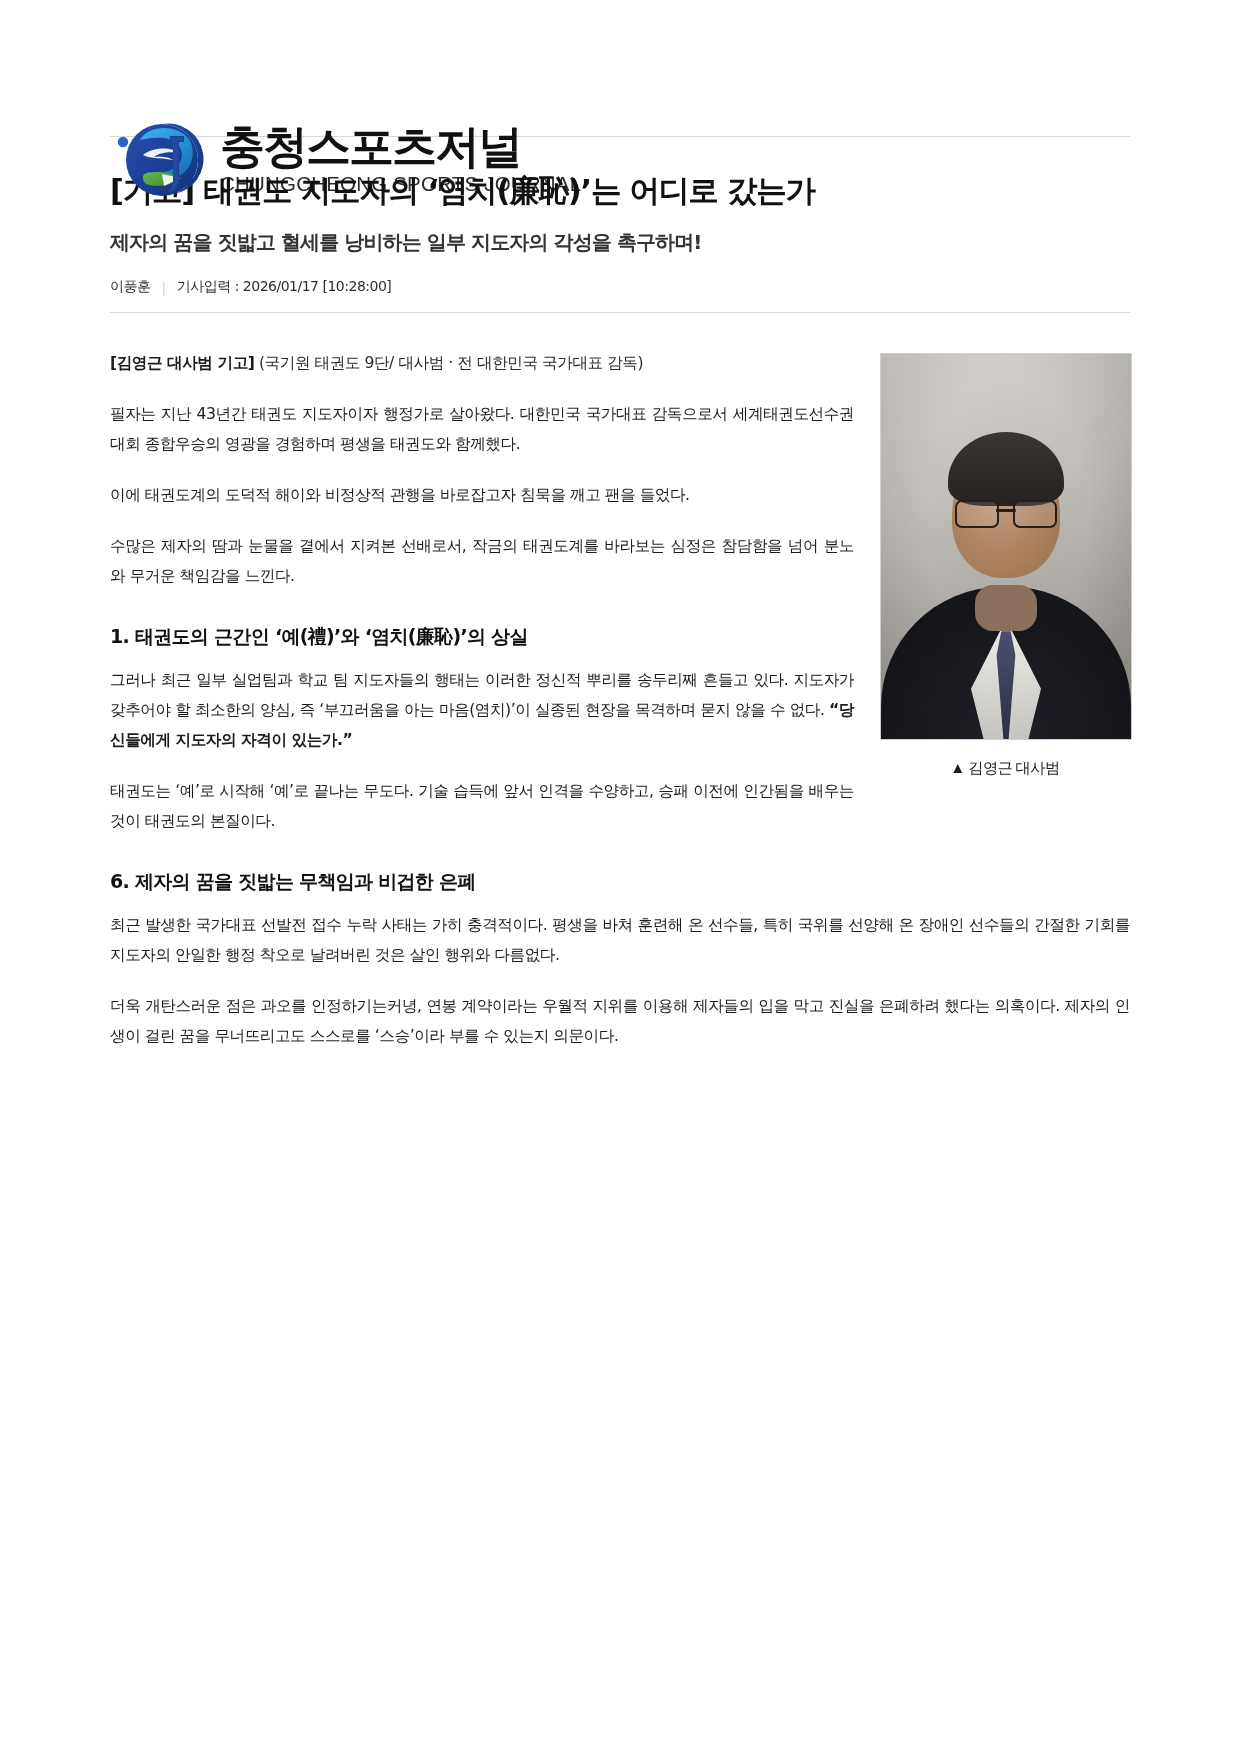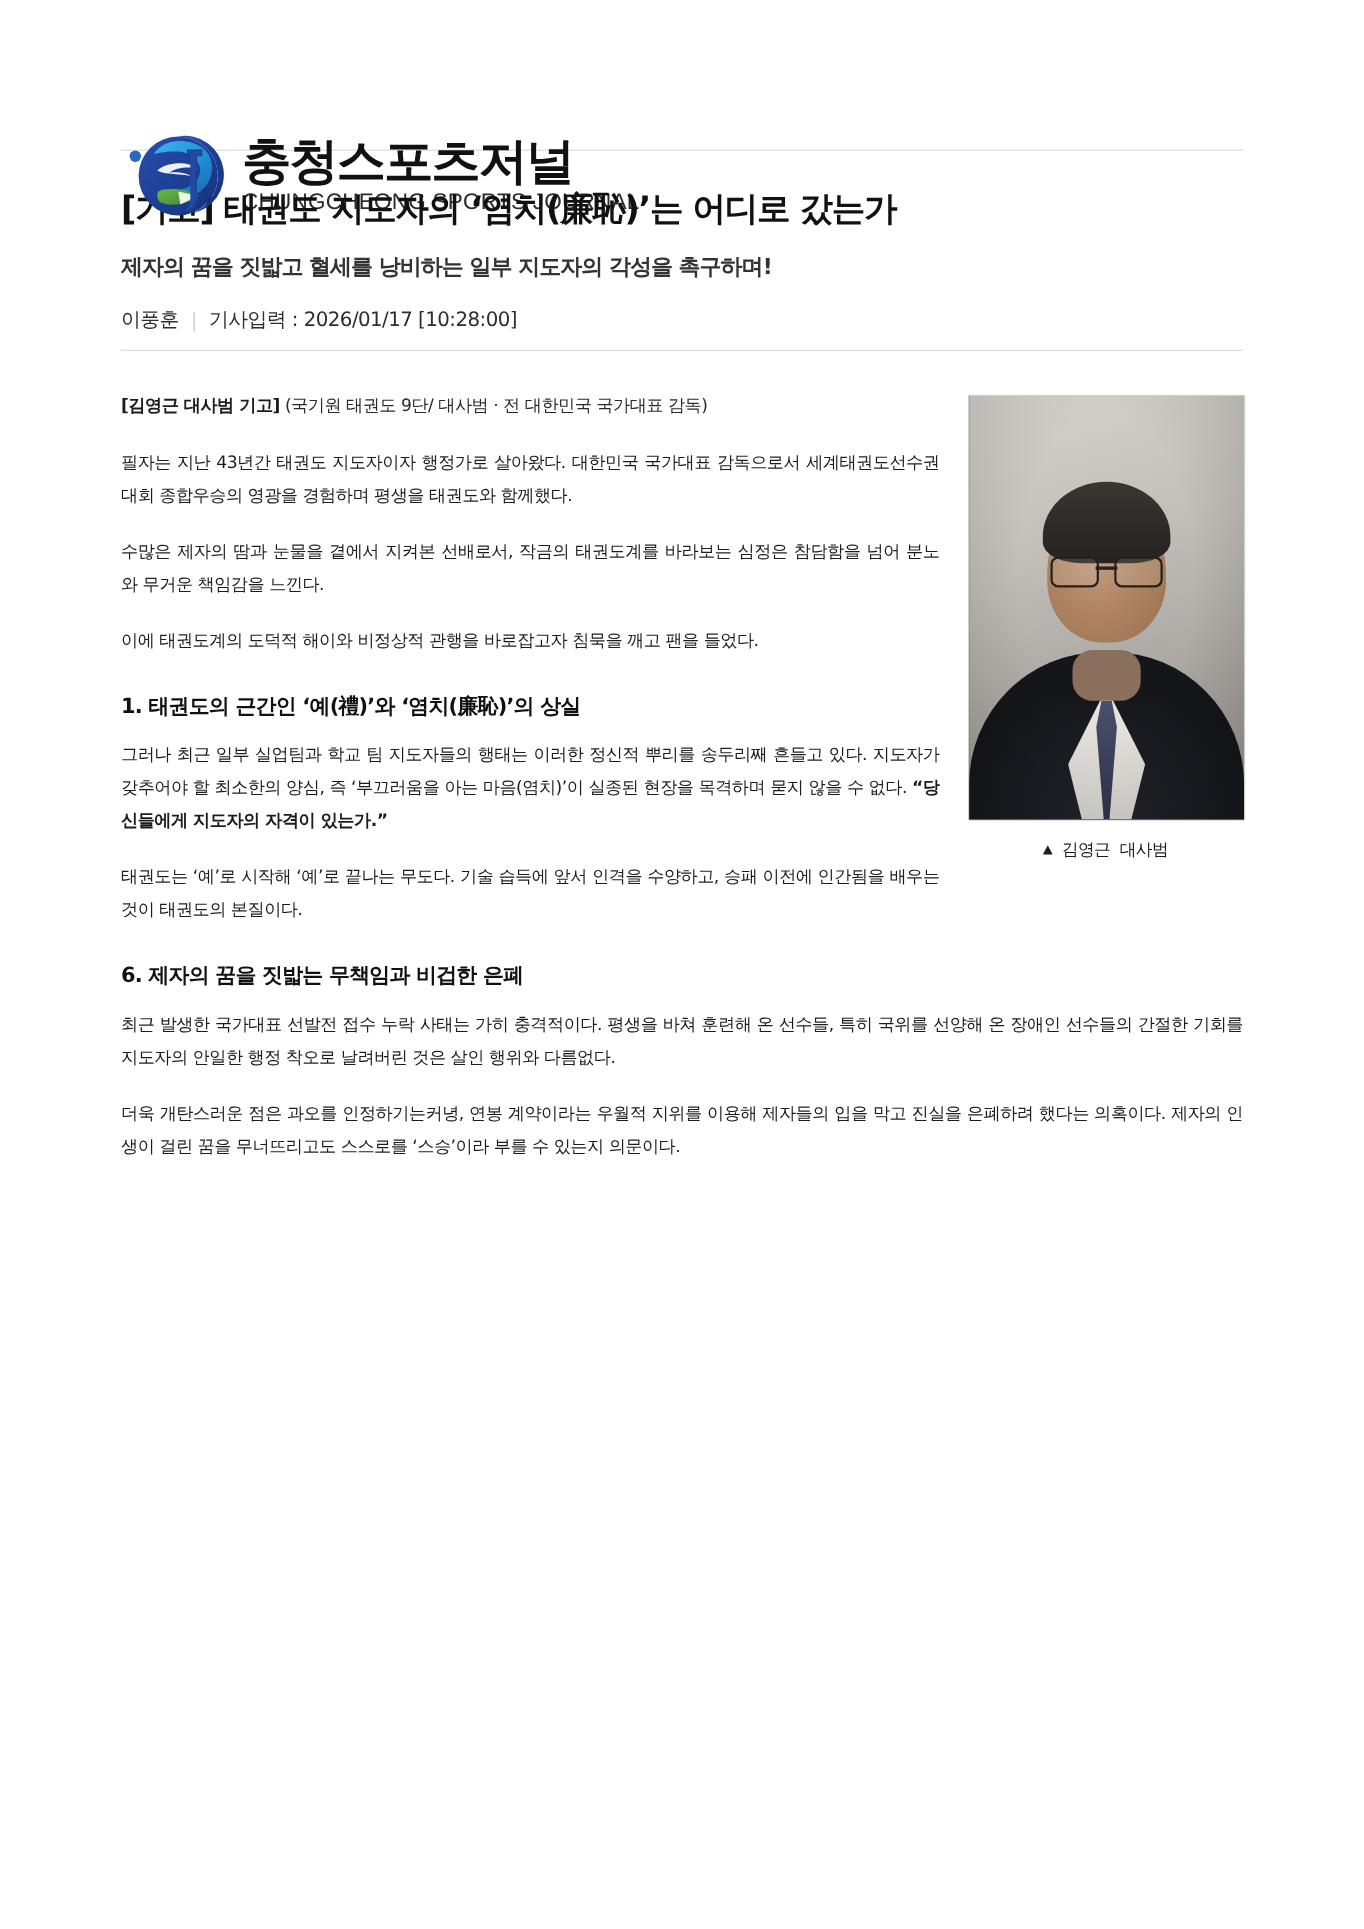--- a/index.html
+++ b/index.html
@@ -96,7 +96,7 @@
   }
   .byline {
     font-family: "DejaVu Sans", "Liberation Sans", sans-serif;
-    font-size: 18px;
+    font-size: 14px;
     letter-spacing: -0.5px;
     color: #2e2e2e;
     margin: 22px 0 0 0;

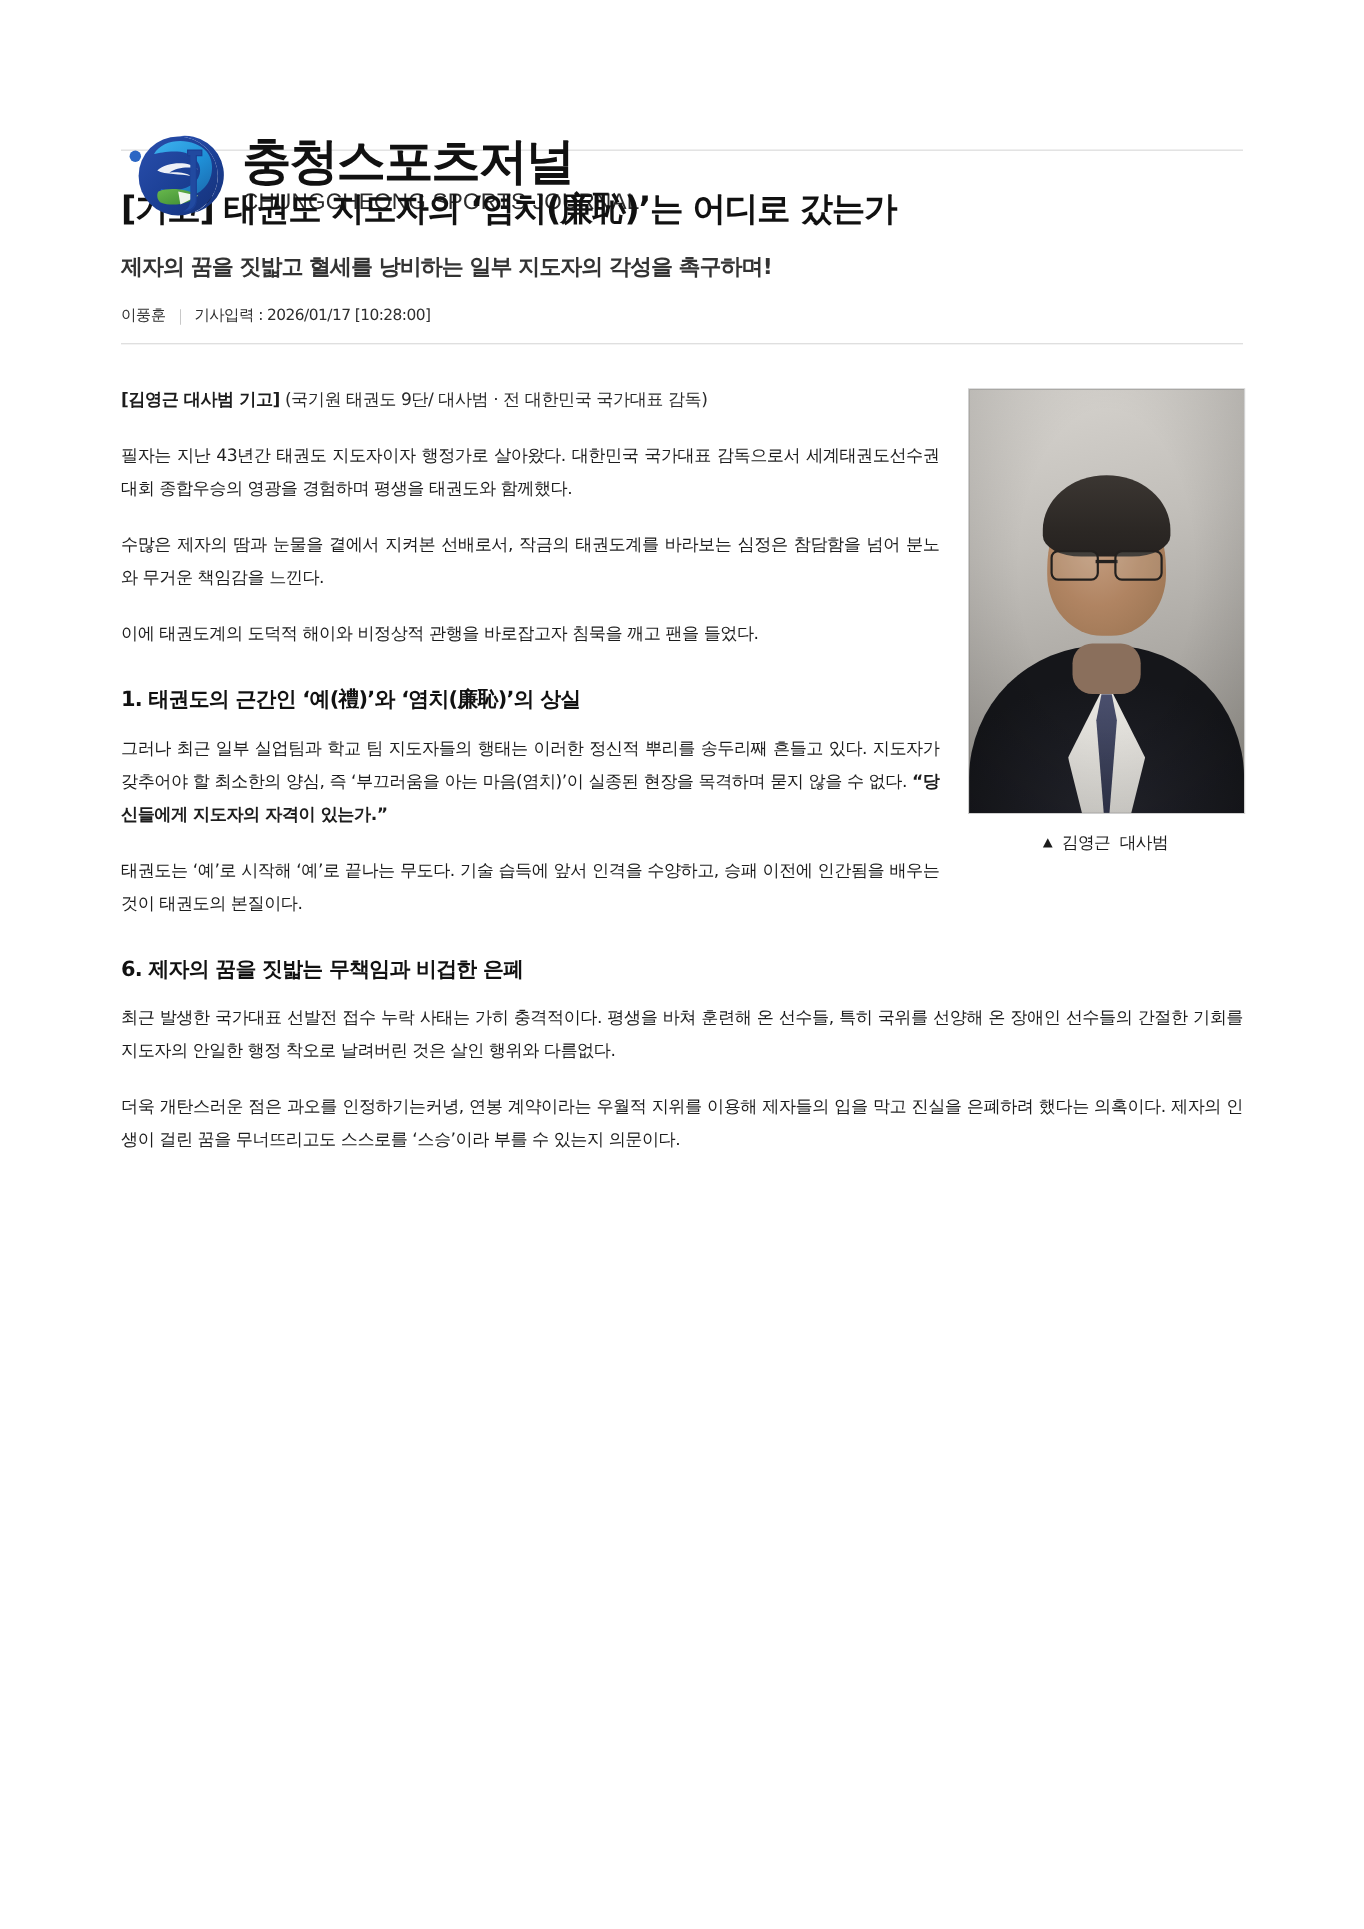--- a/index.html
+++ b/index.html
@@ -327,8 +327,8 @@
     </p>
 
     <p> 필자는 지난 43년간 태권도 지도자이자 행정가로 살아왔다. 대한민국 국가대표 감독으로서 세계태권도선수권대회 종합우승의 영광을 경험하며 평생을 태권도와 함께했다.</p>
+    <p>이에 태권도계의 도덕적 해이와 비정상적 관행을 바로잡고자 침묵을 깨고 팬을 들었다.</p>
     <p>수많은 제자의 땀과 눈물을 곁에서 지켜본 선배로서, 작금의 태권도계를 바라보는 심정은 참담함을 넘어 분노와 무거운 책임감을 느낀다.</p>
-    <p>이에 태권도계의 도덕적 해이와 비정상적 관행을 바로잡고자 침묵을 깨고 팬을 들었다.</p>
 
     <h2 class="section">1. 태권도의 근간인 ‘예(禮)’와 ‘염치(廉恥)’의 상실</h2>
     <p>

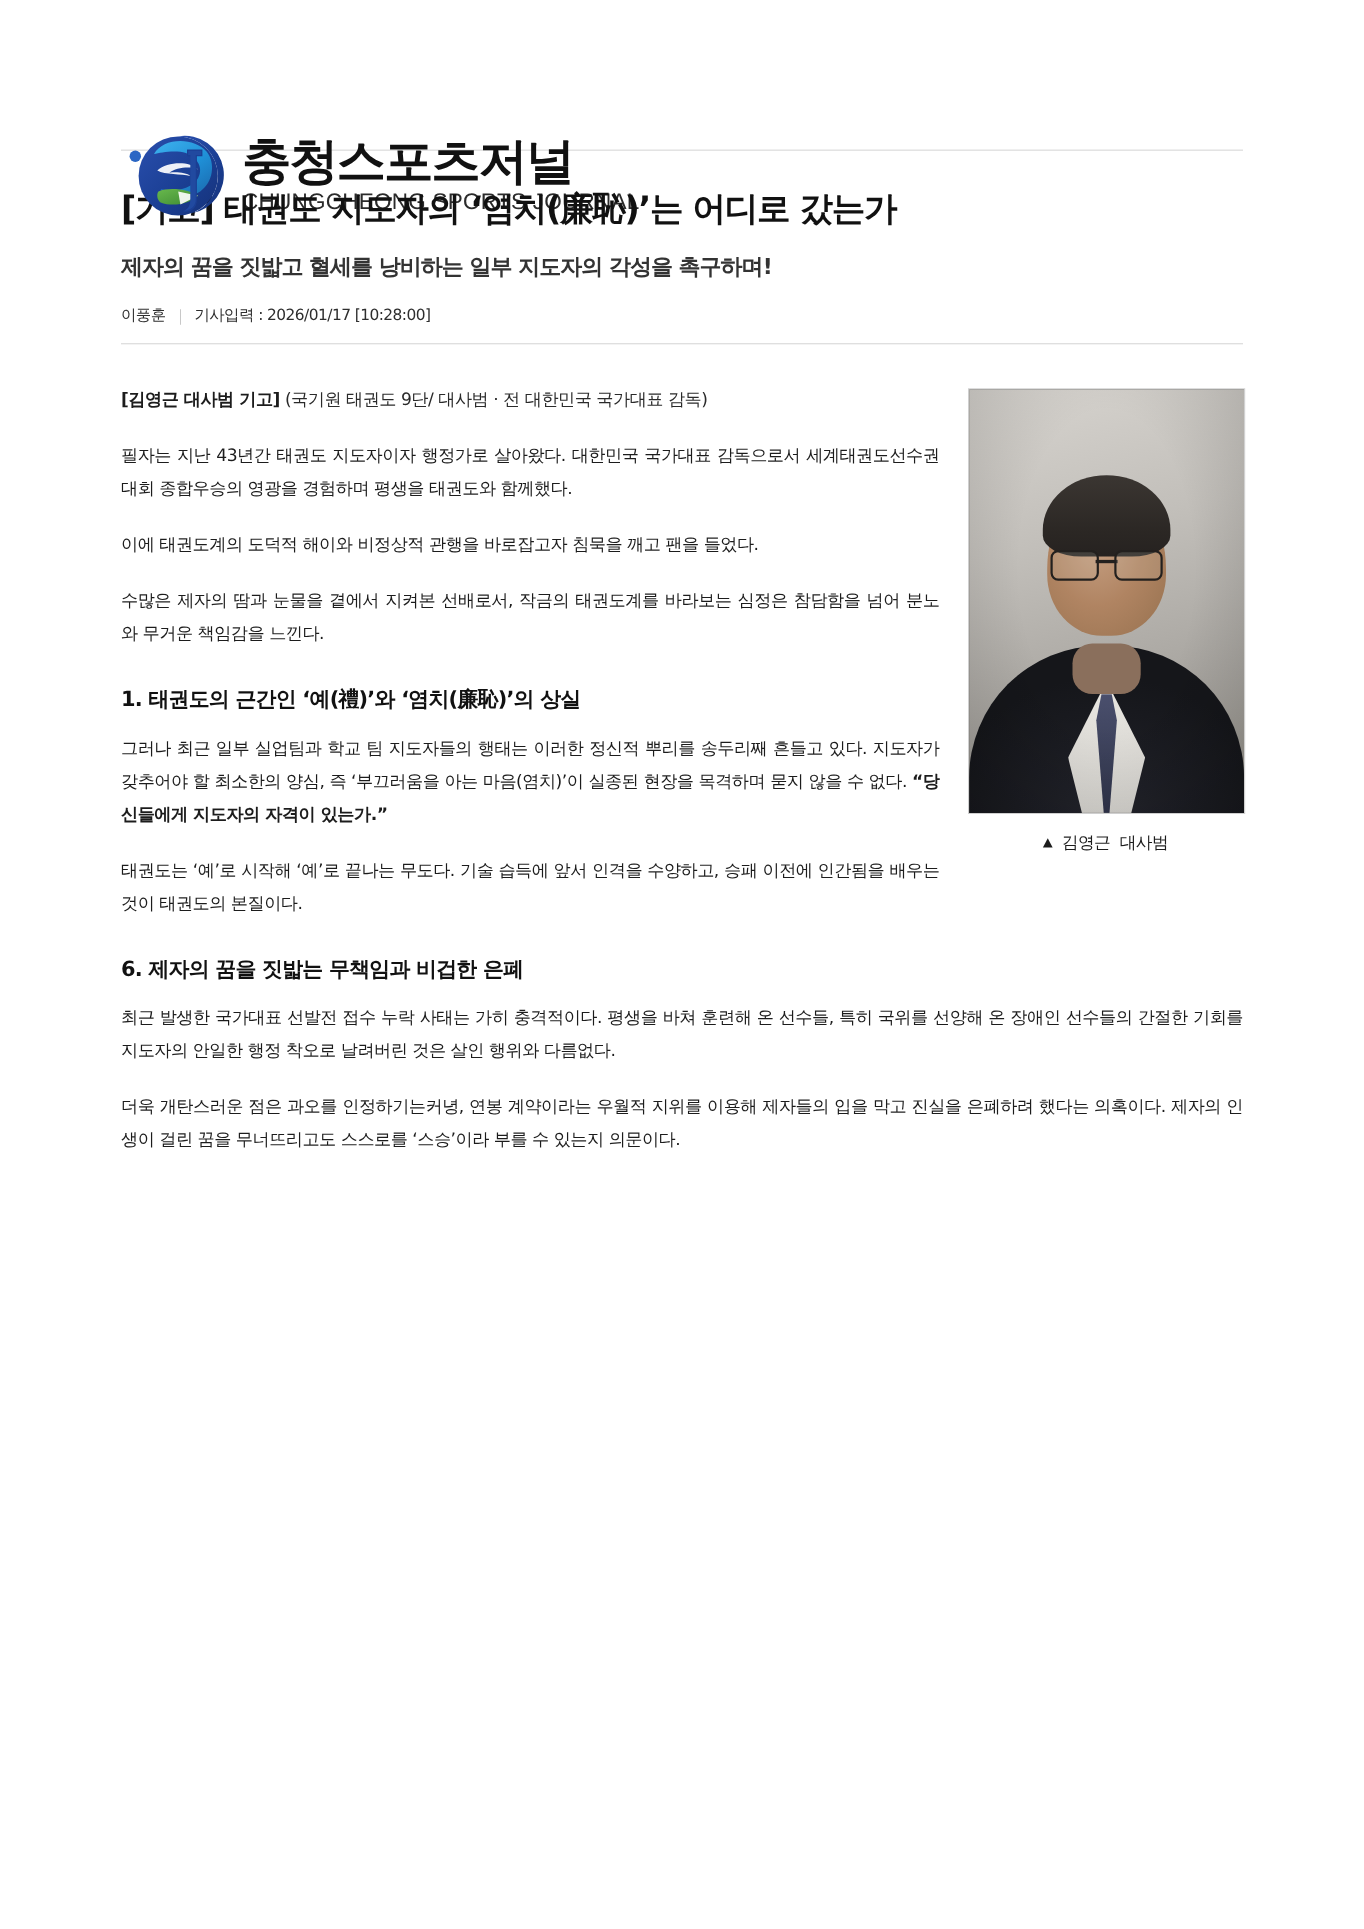--- a/index.html
+++ b/index.html
@@ -224,7 +224,7 @@
   .caption {
     margin-top: 13px;
     text-align: center;
-    font-family: Liberation Mono, monospace;
+    font-family: Liberation Serif, serif;
     font-size: 15.2px;
     letter-spacing: -0.5px;
     color: #1c1c1c;

